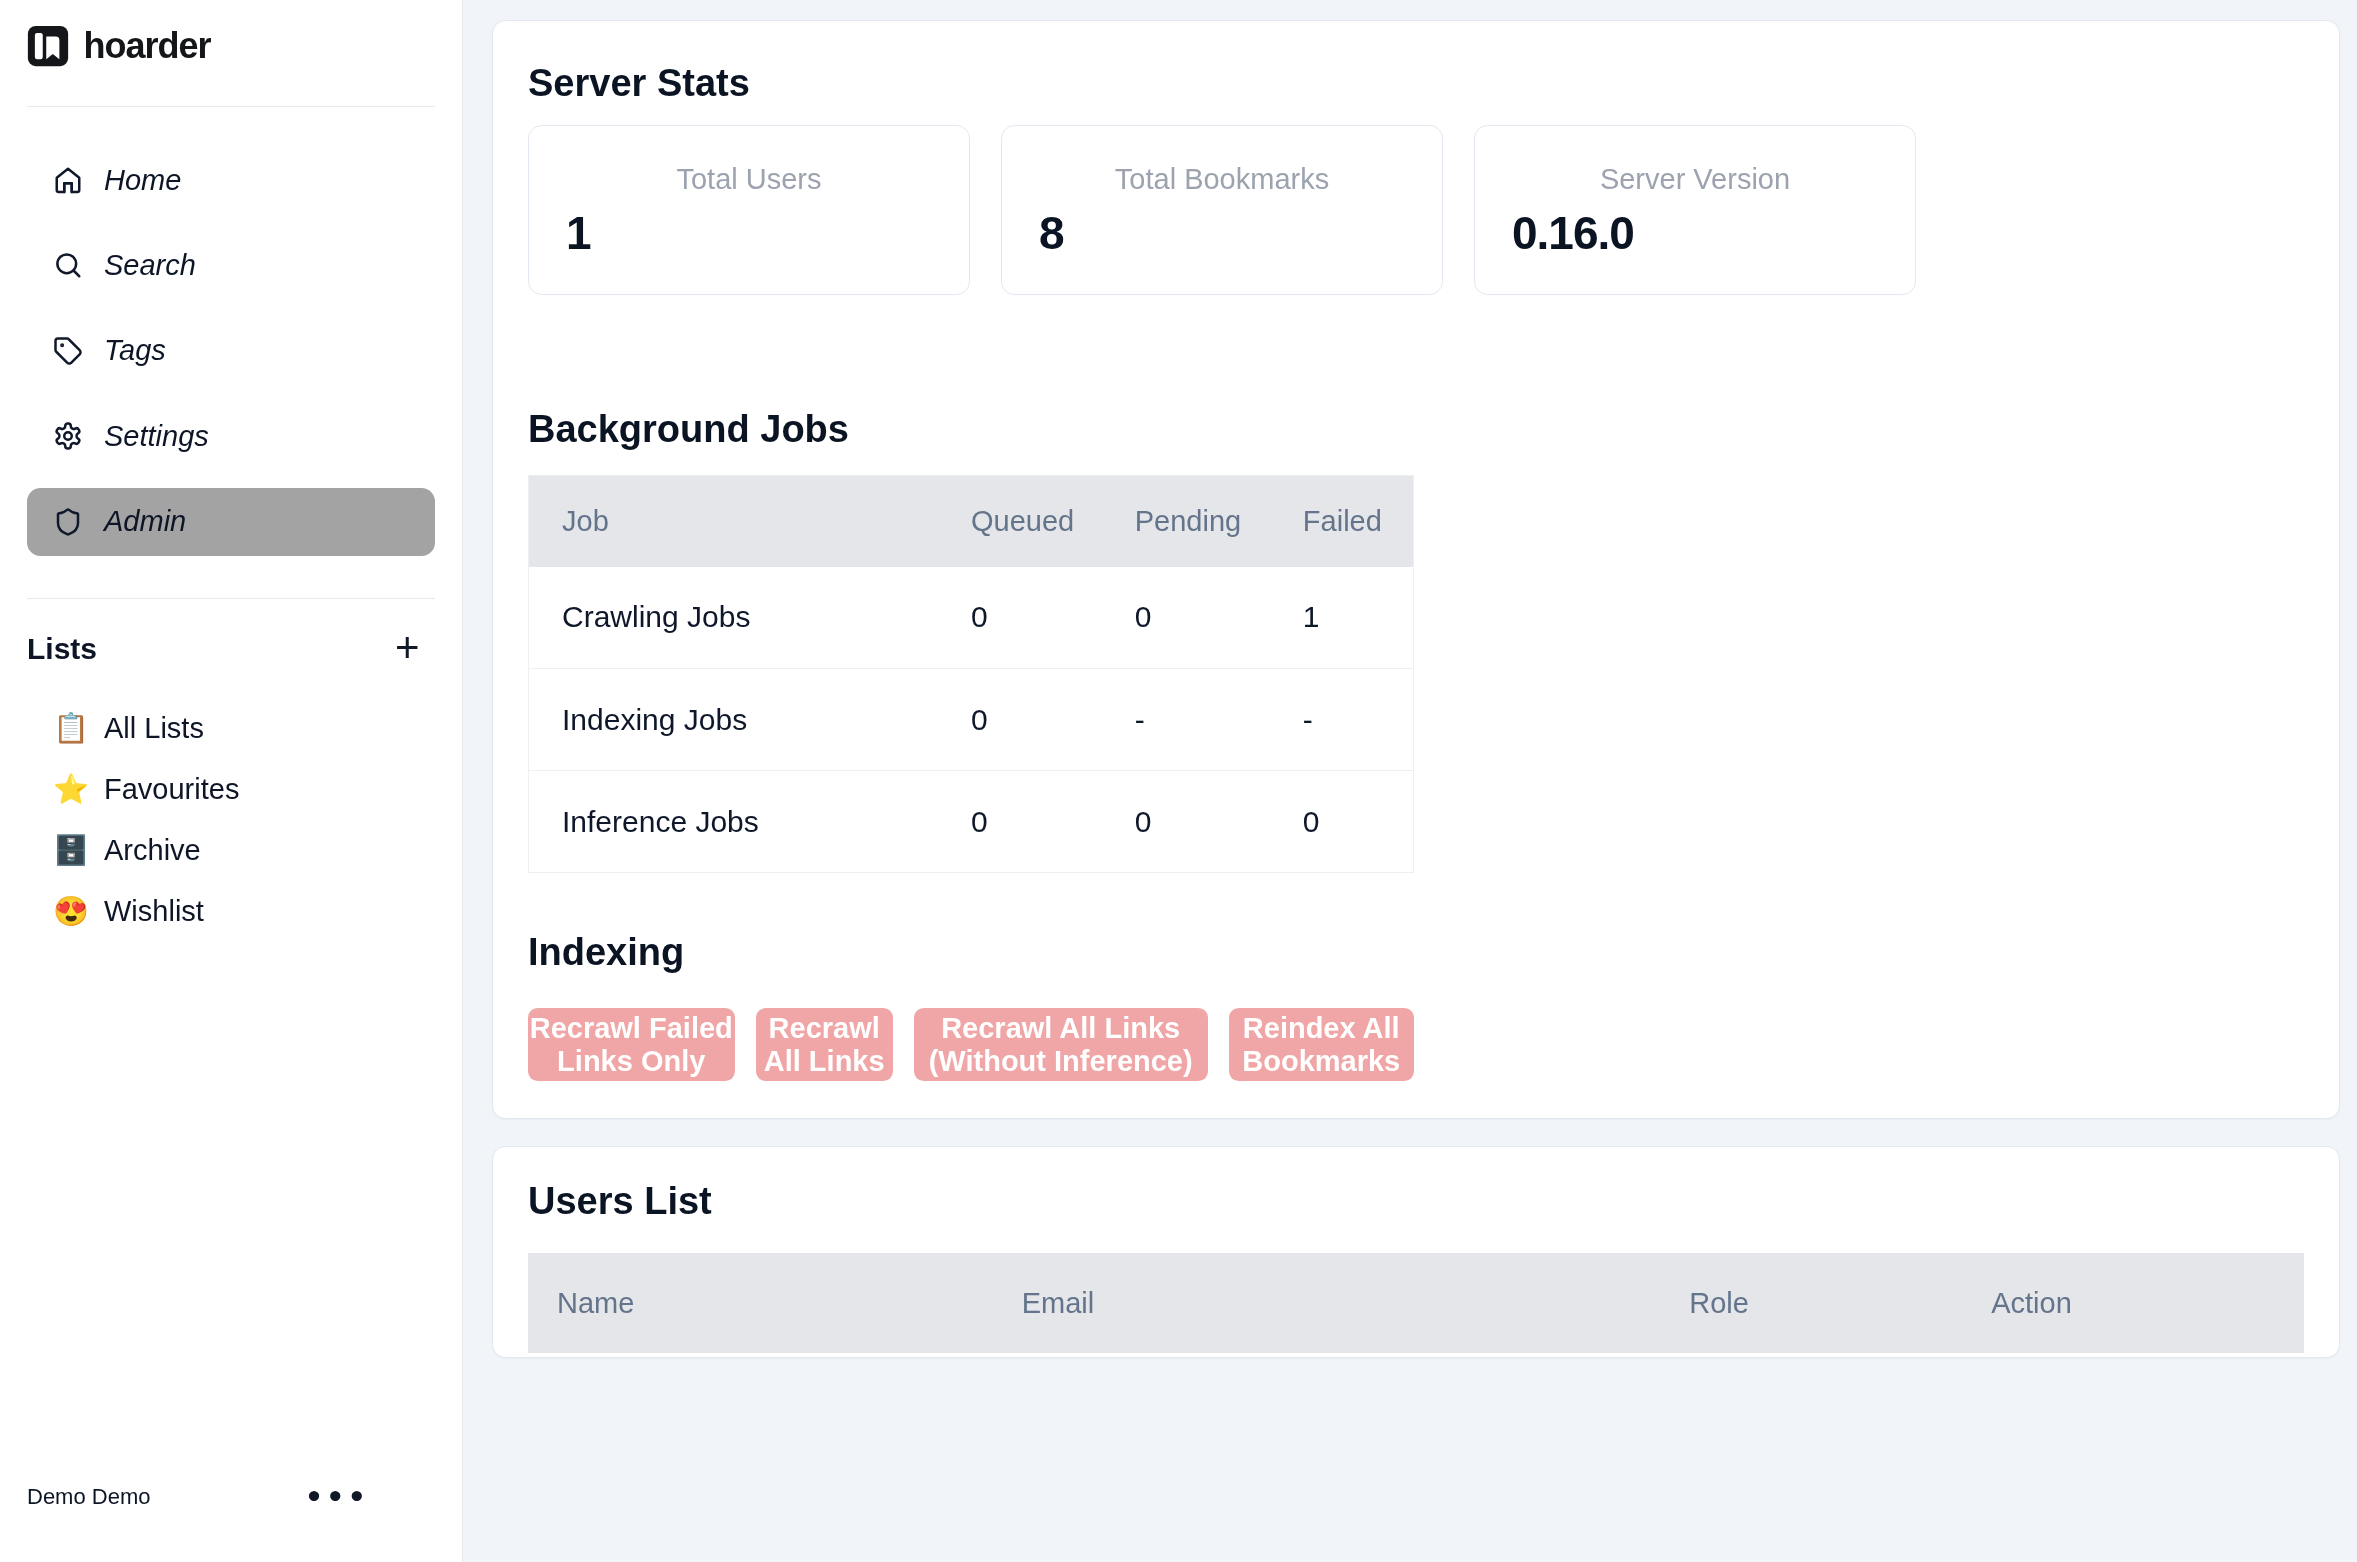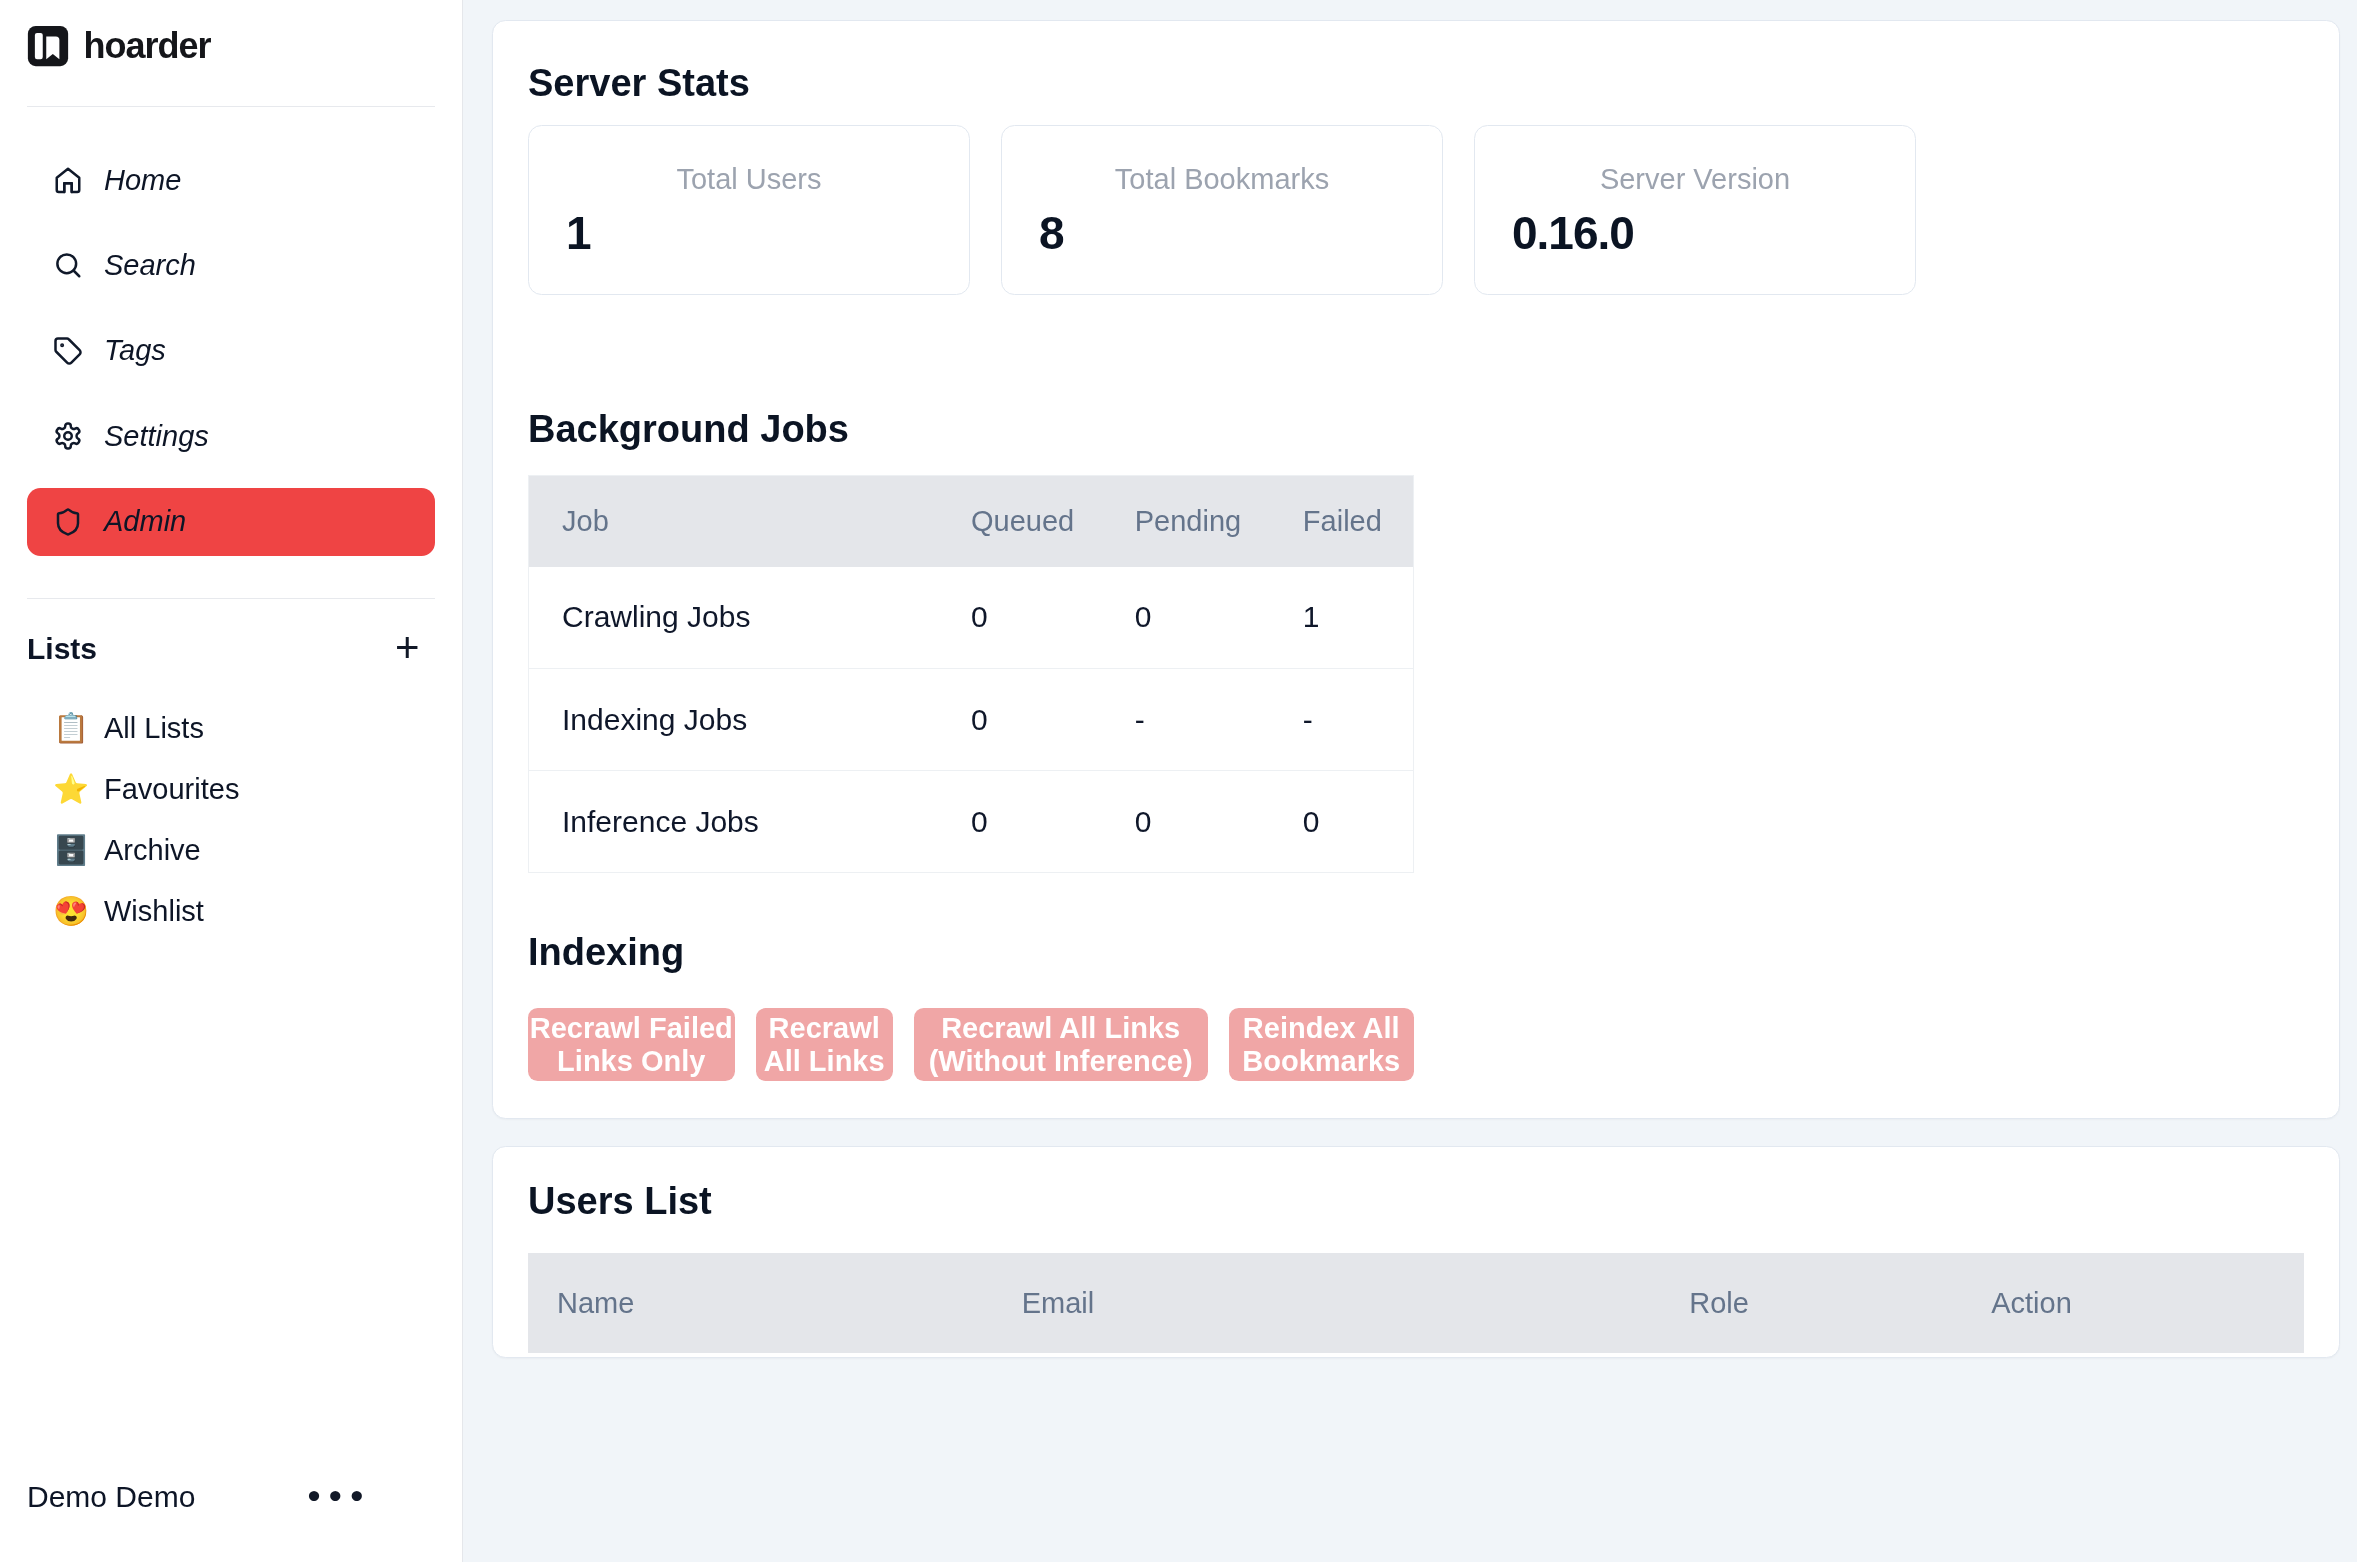--- a/index.html
+++ b/index.html
@@ -34,7 +34,7 @@
     display:flex; align-items:center; height:68px;
     padding:0 26px; border-radius:13.5px; cursor:pointer;
   }
-  .nav-item.selected { background:#ef4444; }
+  .nav-item.selected { background:#a3a3a3; }
   .nav-item .icon { width:30px; height:30px; display:inline-flex; color:#10192a; }
   .nav-item .icon svg { width:30px; height:30px; }
   .nav-label { margin-left:21px; font-size:29px; font-weight:500; color:#0d1526;font-style:italic; }

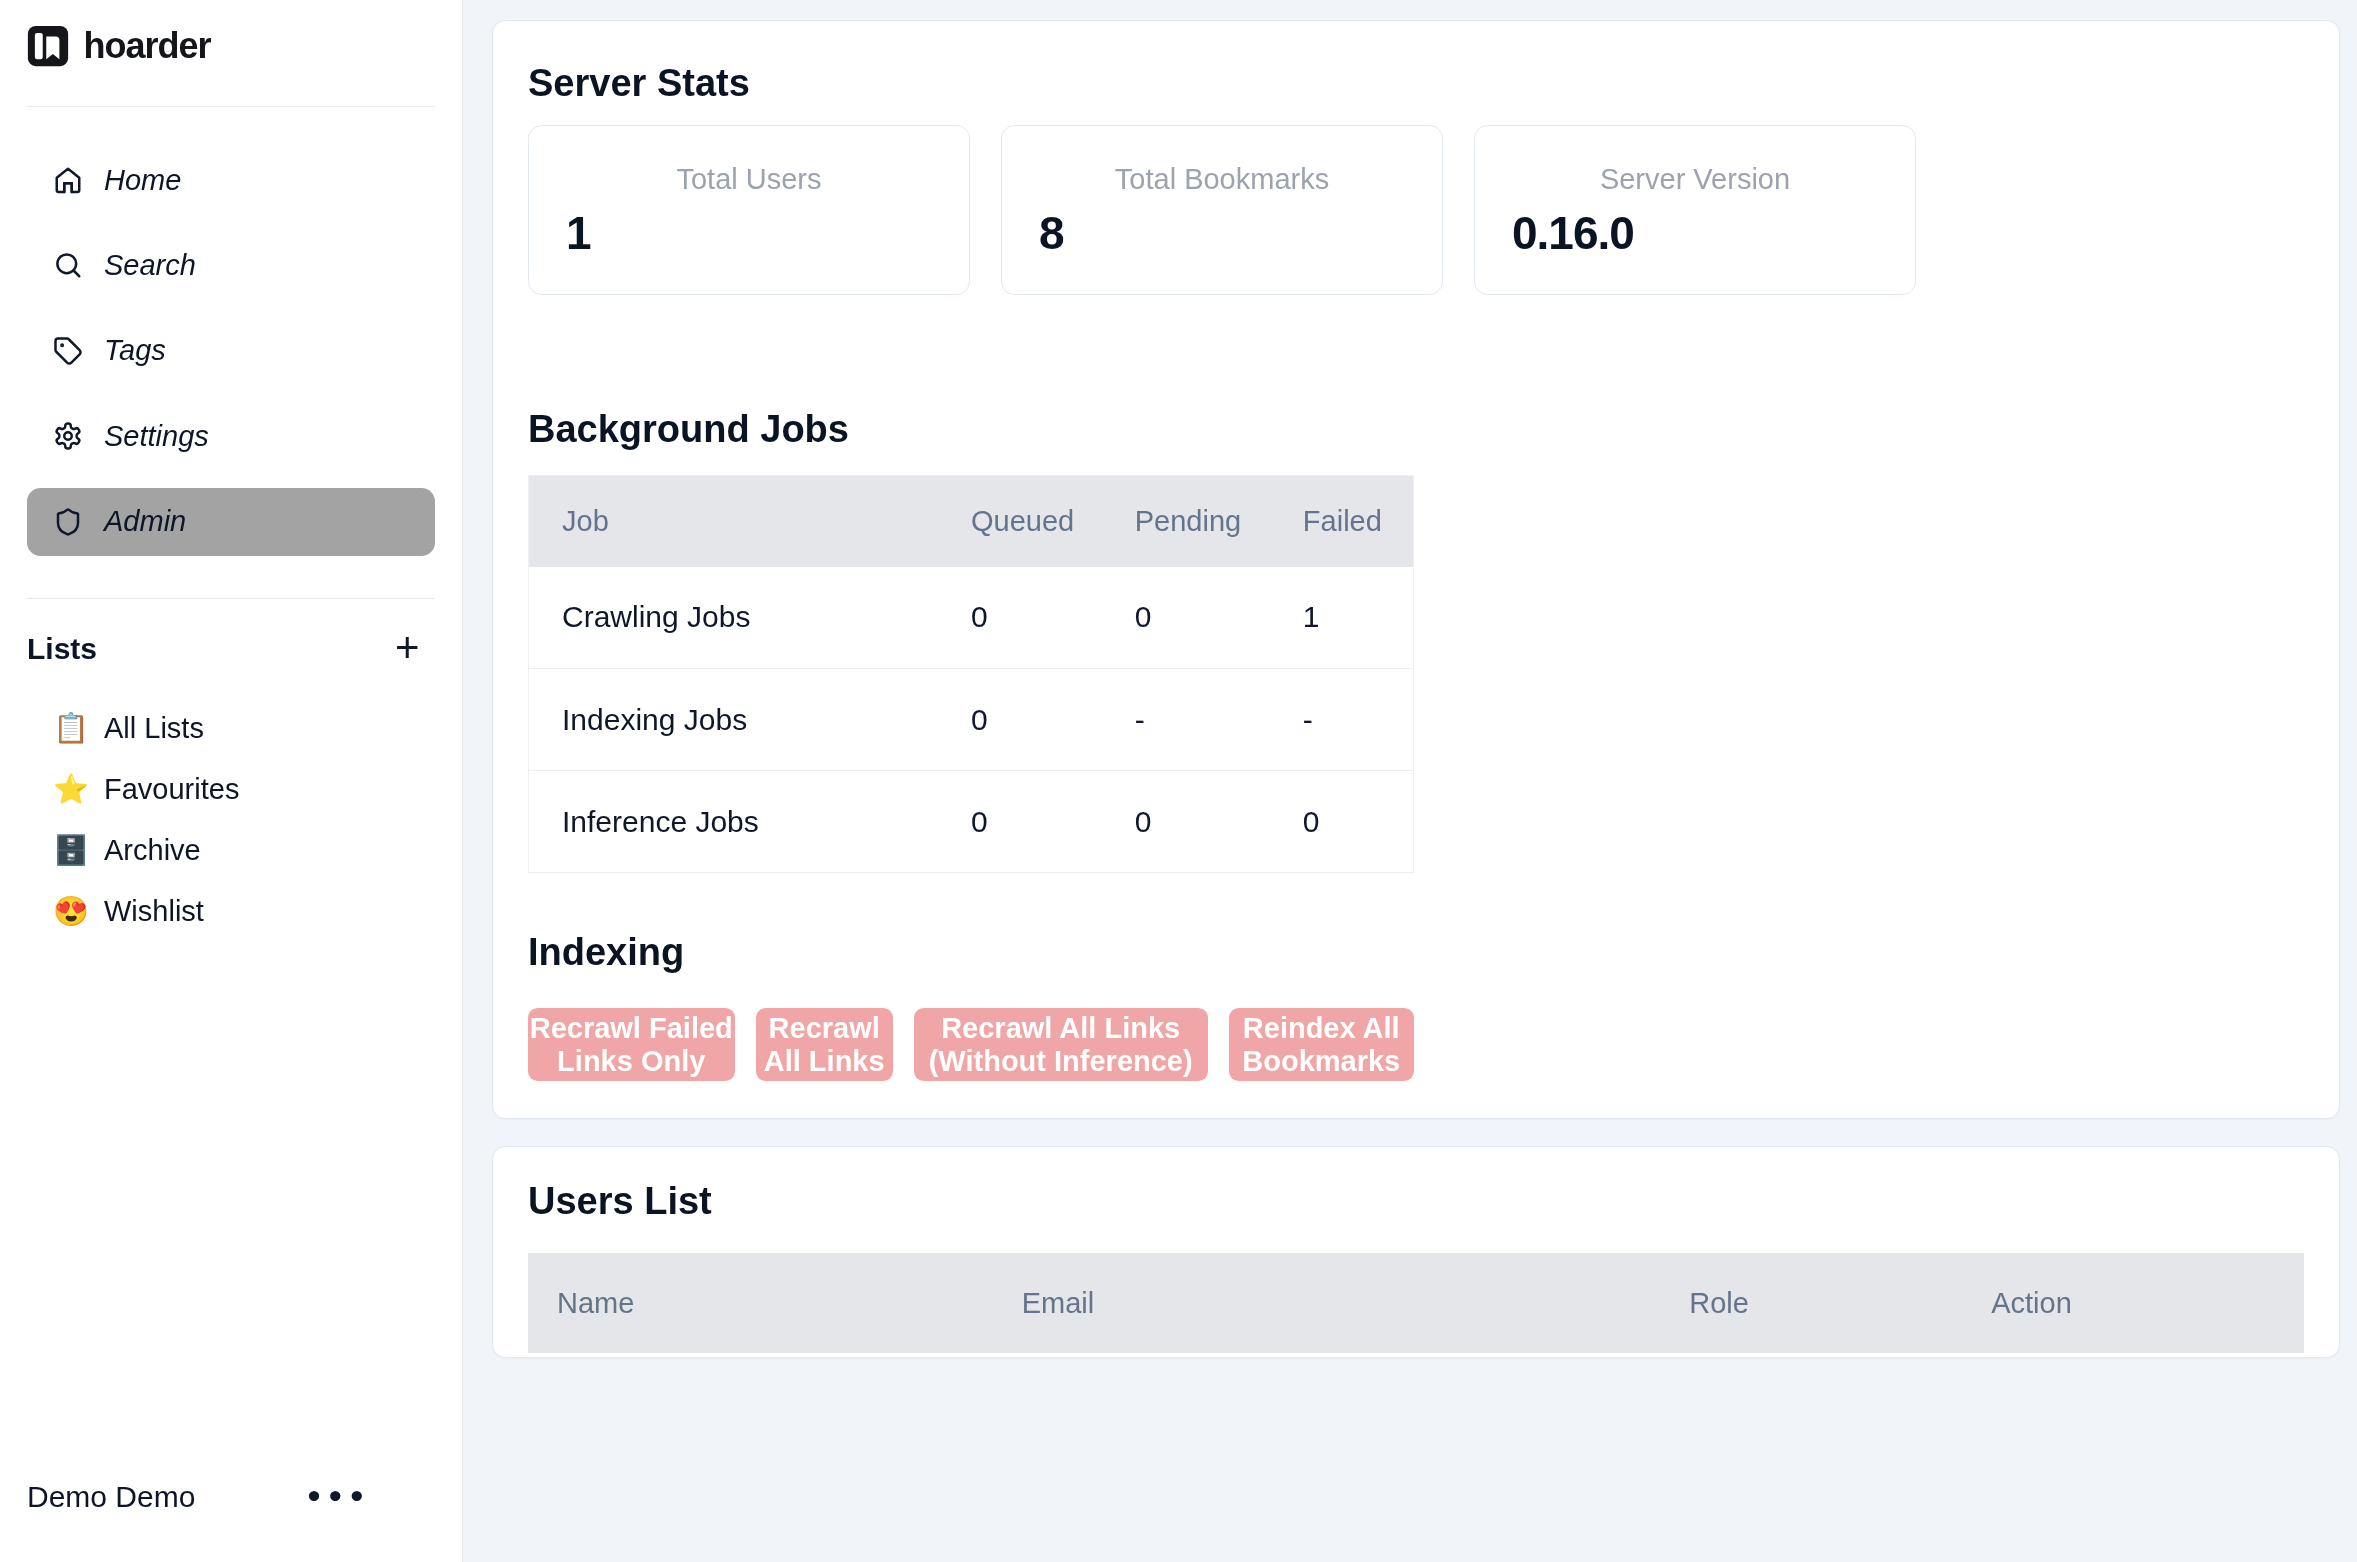--- a/index.html
+++ b/index.html
@@ -57,7 +57,7 @@
 
   .sb-spacer { flex:1; }
   .user-row { display:flex; align-items:center; justify-content:space-between; height:42px; padding-right:66px; }
-  .user-name { font-size:30px; font-weight:500; color:#0d1526; }
+  .user-name { font-size:22px; font-weight:500; color:#0d1526; }
   .user-menu-btn {
     background:none; border:none; cursor:pointer;
     font-size:29px; letter-spacing:2.9px; color:#111827; font-weight:700;

